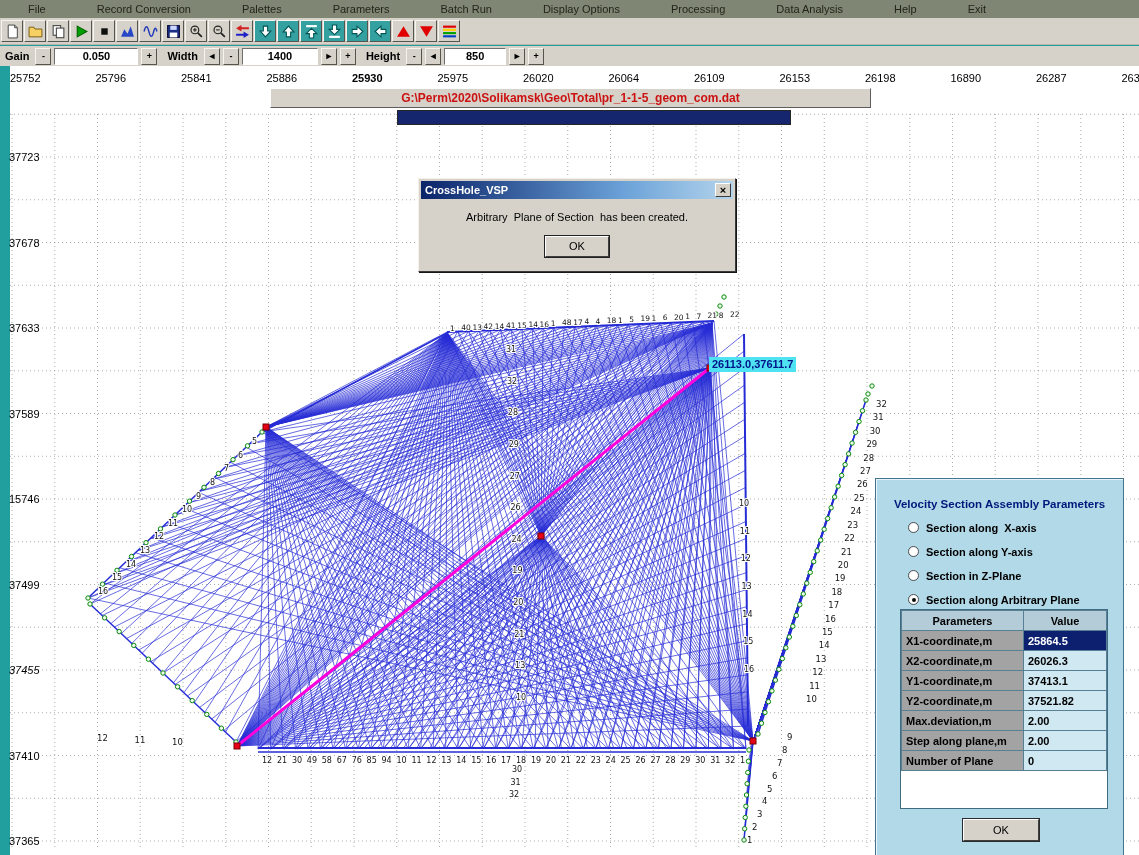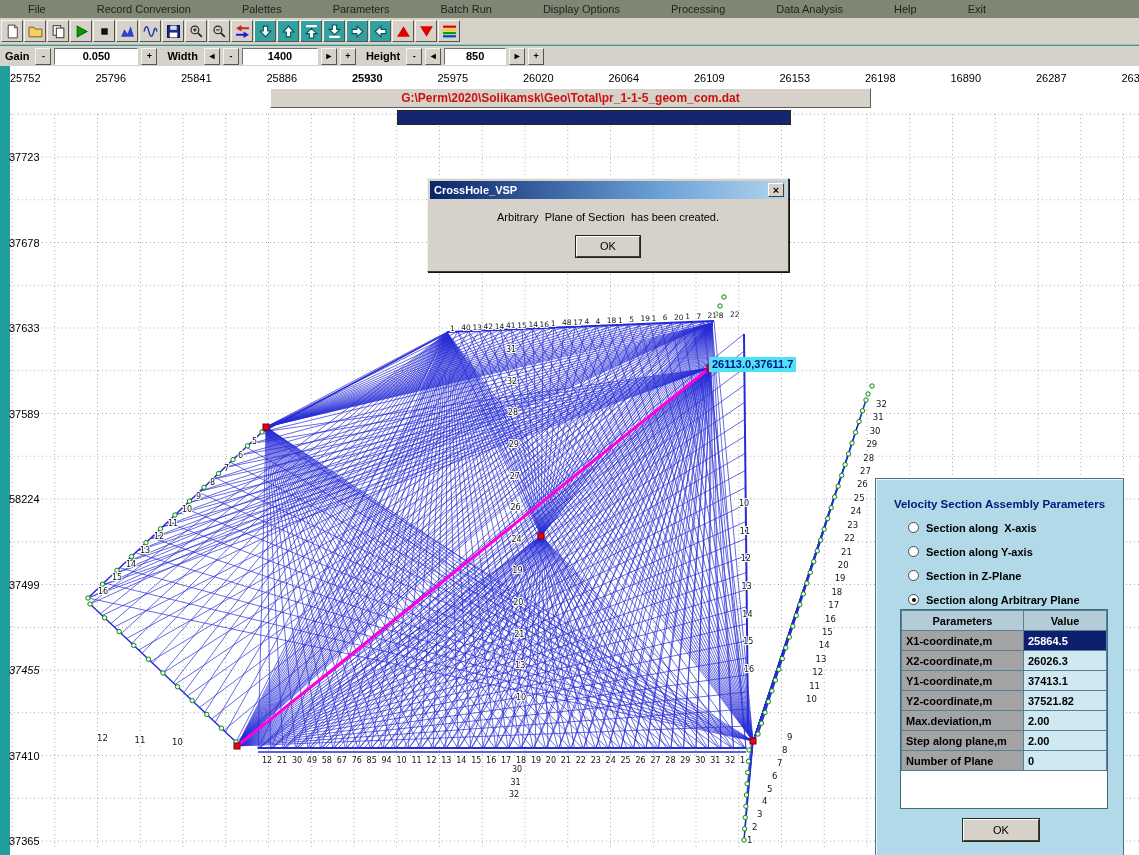--- a/index.html
+++ b/index.html
@@ -27,7 +27,7 @@
   .navy-bar{position:absolute;left:397px;top:110px;width:394px;height:15px;background:#15266f;border:1px solid #262626;z-index:4;}
   .coord-label{position:absolute;left:709px;top:357px;background:#4fe2f2;color:#001488;font-size:11px;font-weight:bold;padding:0 3px;height:15px;line-height:15px;z-index:5;}
 
-  .dialog{position:absolute;left:427px;top:178px;width:362px;height:94px;background:#d6d2c9;border:1px solid;border-color:#f4f1ea #3a3a3a #3a3a3a #f4f1ea;box-shadow:1px 1px 0 #161616;z-index:10;}
+  .dialog{position:absolute;left:418px;top:178px;width:318px;height:94px;background:#d6d2c9;border:1px solid;border-color:#f4f1ea #3a3a3a #3a3a3a #f4f1ea;box-shadow:1px 1px 0 #161616;z-index:10;}
   .dialog-title{height:18px;margin:2px;background:linear-gradient(to right,#0a246a,#6ba2d8 65%,#b4d4ec);display:flex;align-items:center;padding-left:4px;color:#fff;font-weight:bold;font-size:11px;}
   .dialog-close{margin-left:auto;margin-right:2px;width:16px;height:14px;background:#d6d2c9;border:1px solid;border-color:#fff #3e3e3e #3e3e3e #fff;font-size:11px;line-height:12px;text-align:center;font-weight:bold;color:#000;}
   .dialog-msg{text-align:center;margin-top:12px;font-size:11px;color:#000;white-space:pre;}

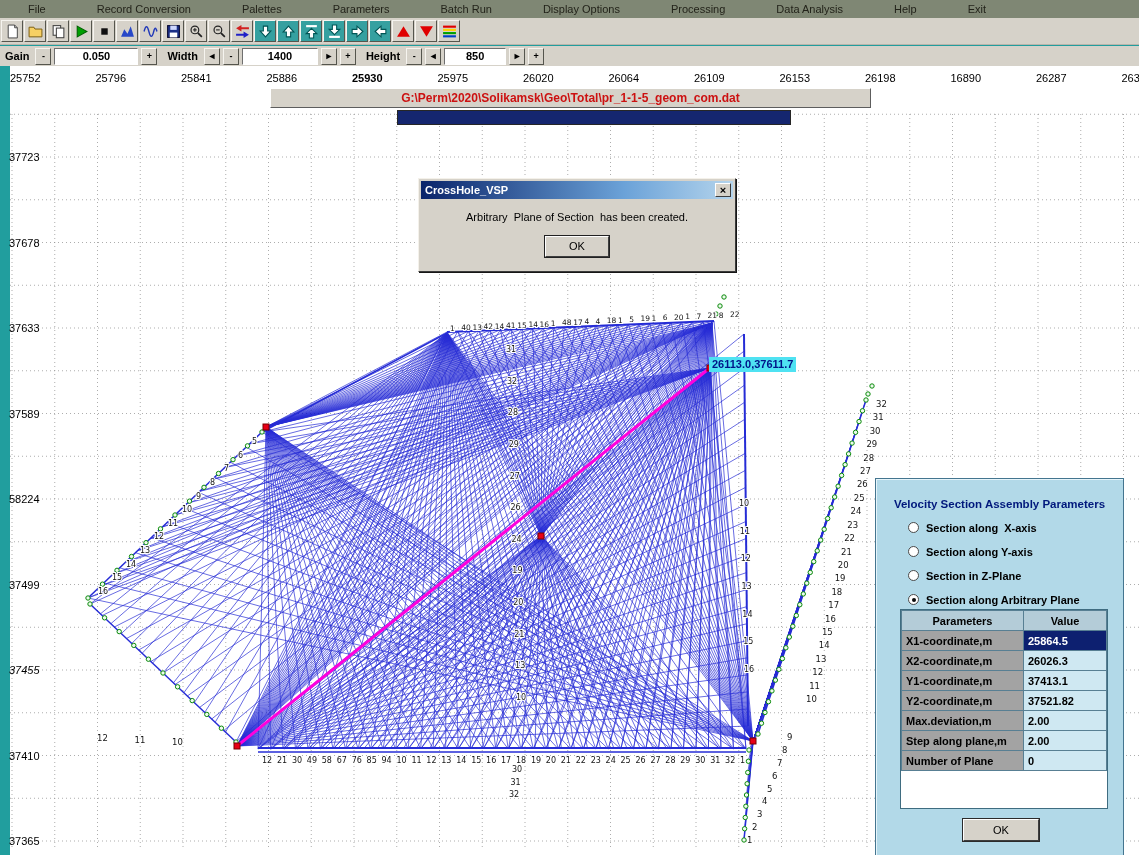--- a/index.html
+++ b/index.html
@@ -1045,7 +1045,7 @@
     <div class="y-tick" style="top: 236.5px;">37678</div>
     <div class="y-tick" style="top: 322px;">37633</div>
     <div class="y-tick" style="top: 407.5px;">37589</div>
-    <div class="y-tick" style="top: 493px;">58224</div>
+    <div class="y-tick" style="top: 493px;">15746</div>
     <div class="y-tick" style="top: 578.5px;">37499</div>
     <div class="y-tick" style="top: 664px; font-style: italic;">37455</div>
     <div class="y-tick" style="top: 749.5px;">37410</div>

